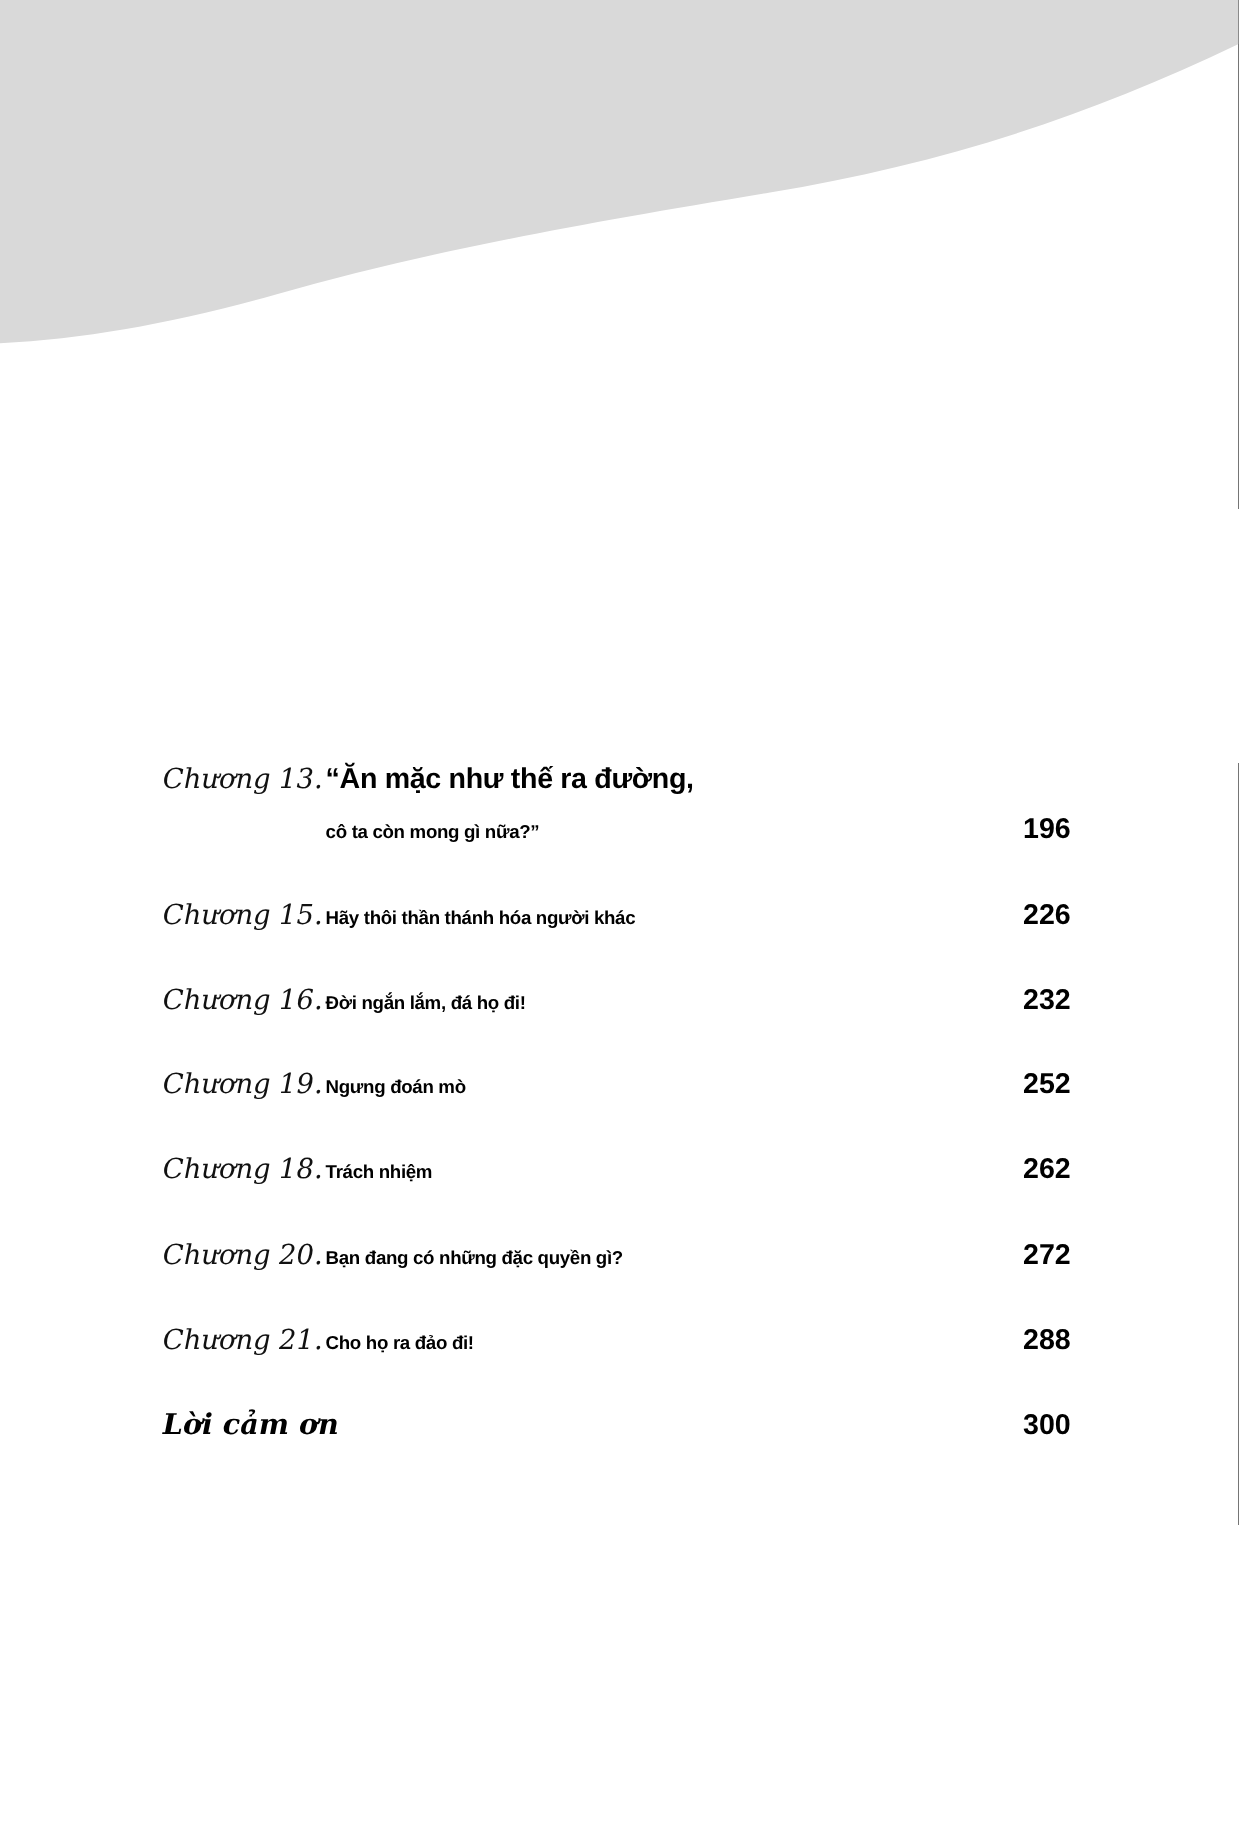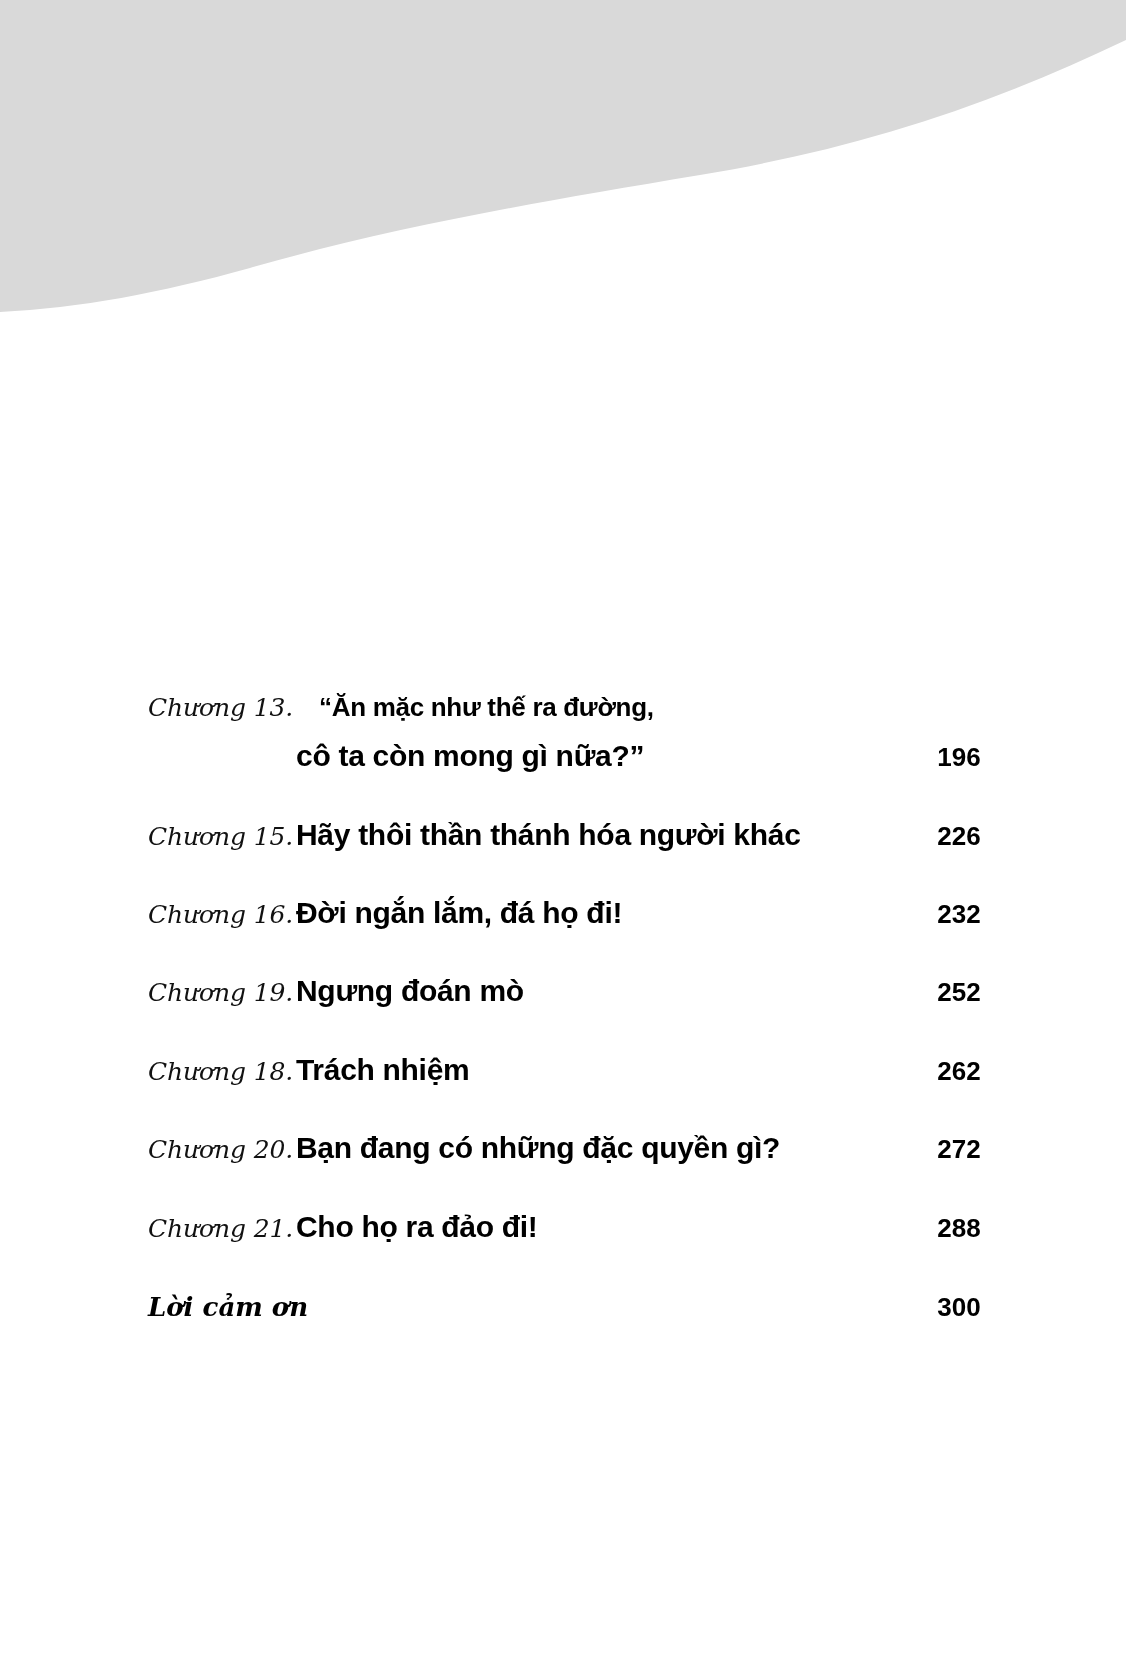--- a/index.html
+++ b/index.html
@@ -94,7 +94,6 @@
     color: #000;
     letter-spacing: -0.3px;
     margin-bottom: 13px;
-    margin-left: 23px;
   }
   .acknowledge {
     display: flex;

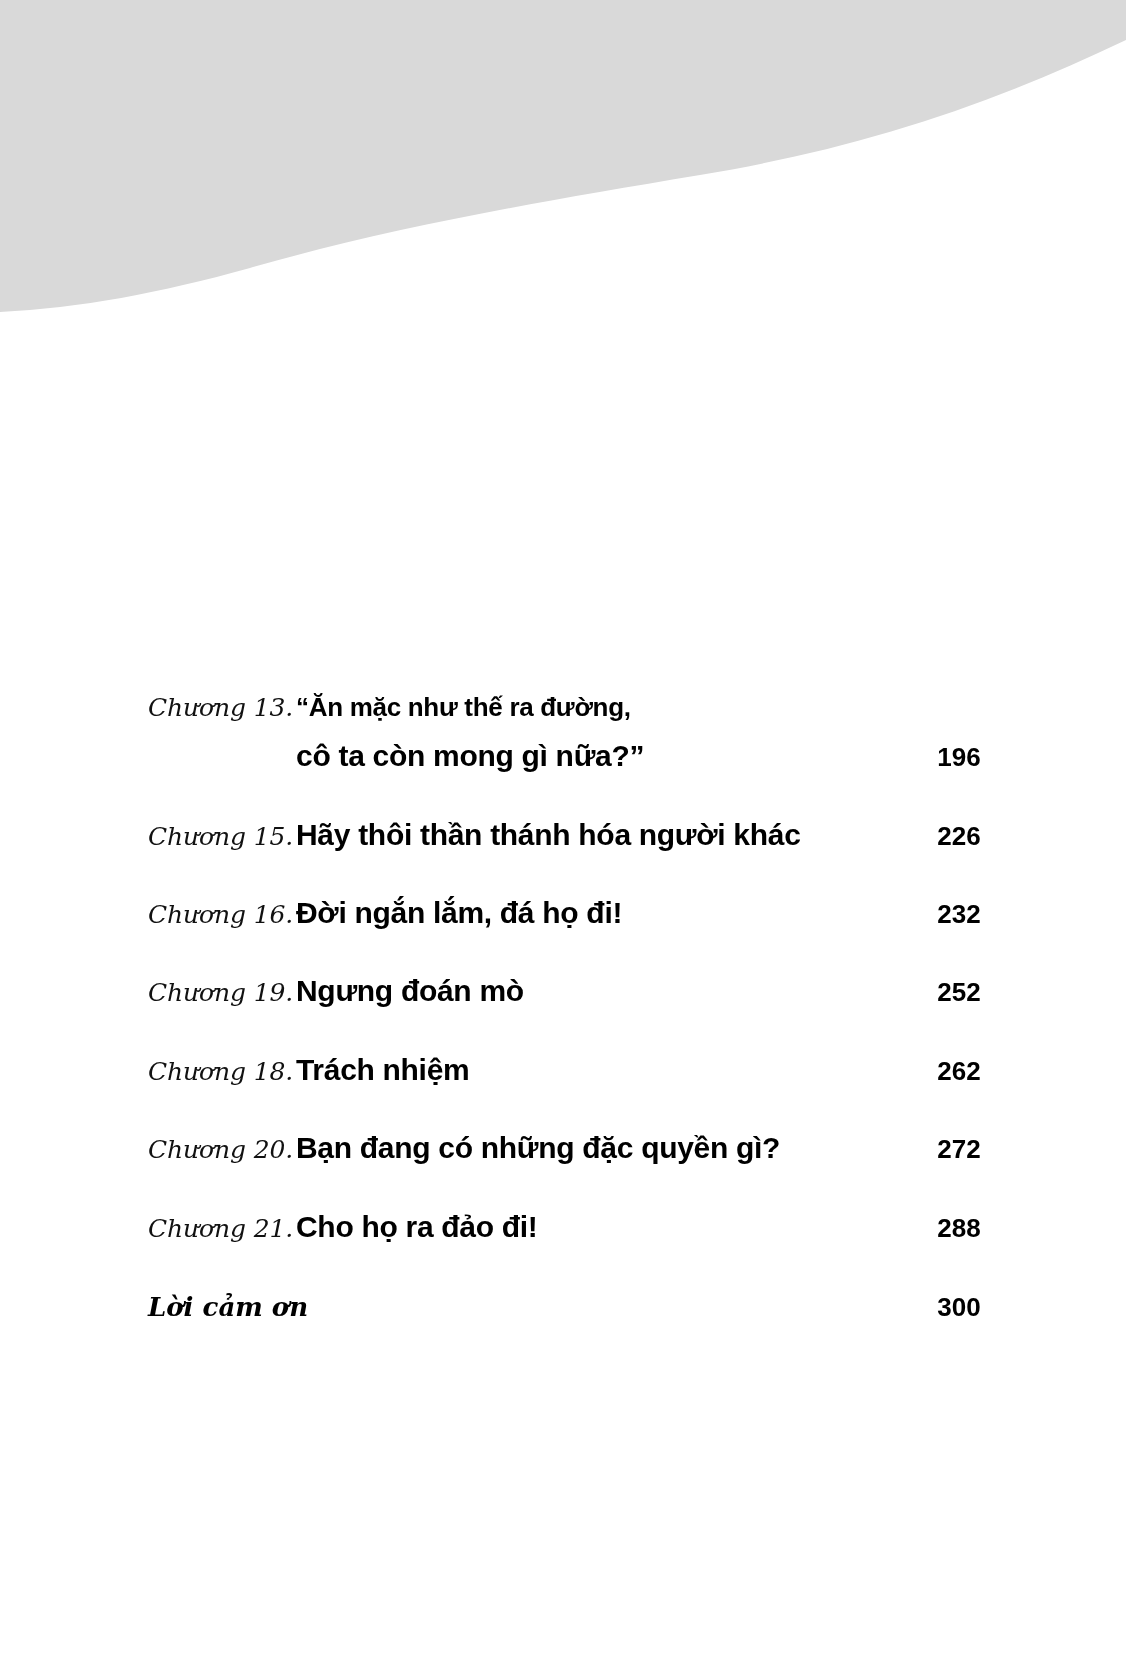--- a/index.html
+++ b/index.html
@@ -58,7 +58,7 @@
   .entry-title {
     font-family: "Liberation Sans", sans-serif;
     font-weight: bold;
-    font-size: 30px;
+    font-size: 17px;
     color: #000;
     white-space: nowrap;
     letter-spacing: -0.3px;

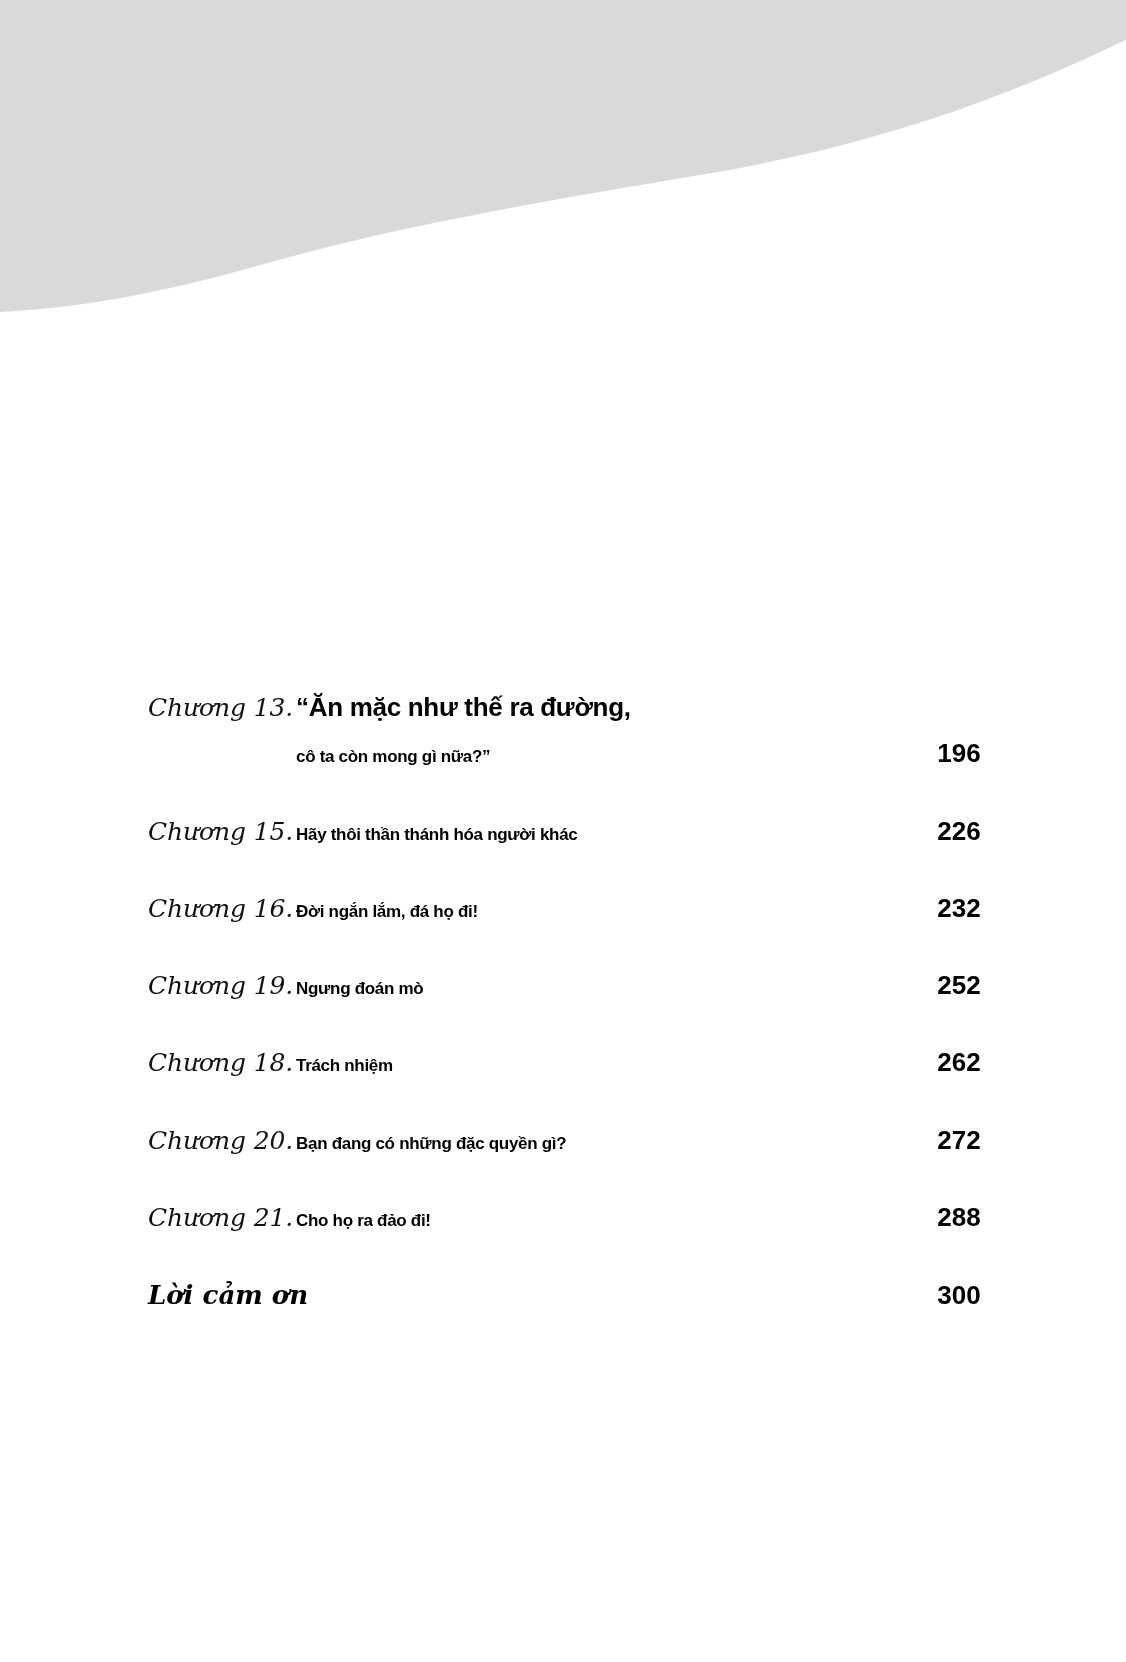--- a/index.html
+++ b/index.html
@@ -82,7 +82,7 @@
     font-weight: bold;
     font-size: 26px;
     color: #000;
-    text-align: center;
+    text-align: left;
     min-width: 58px;
   }
   

